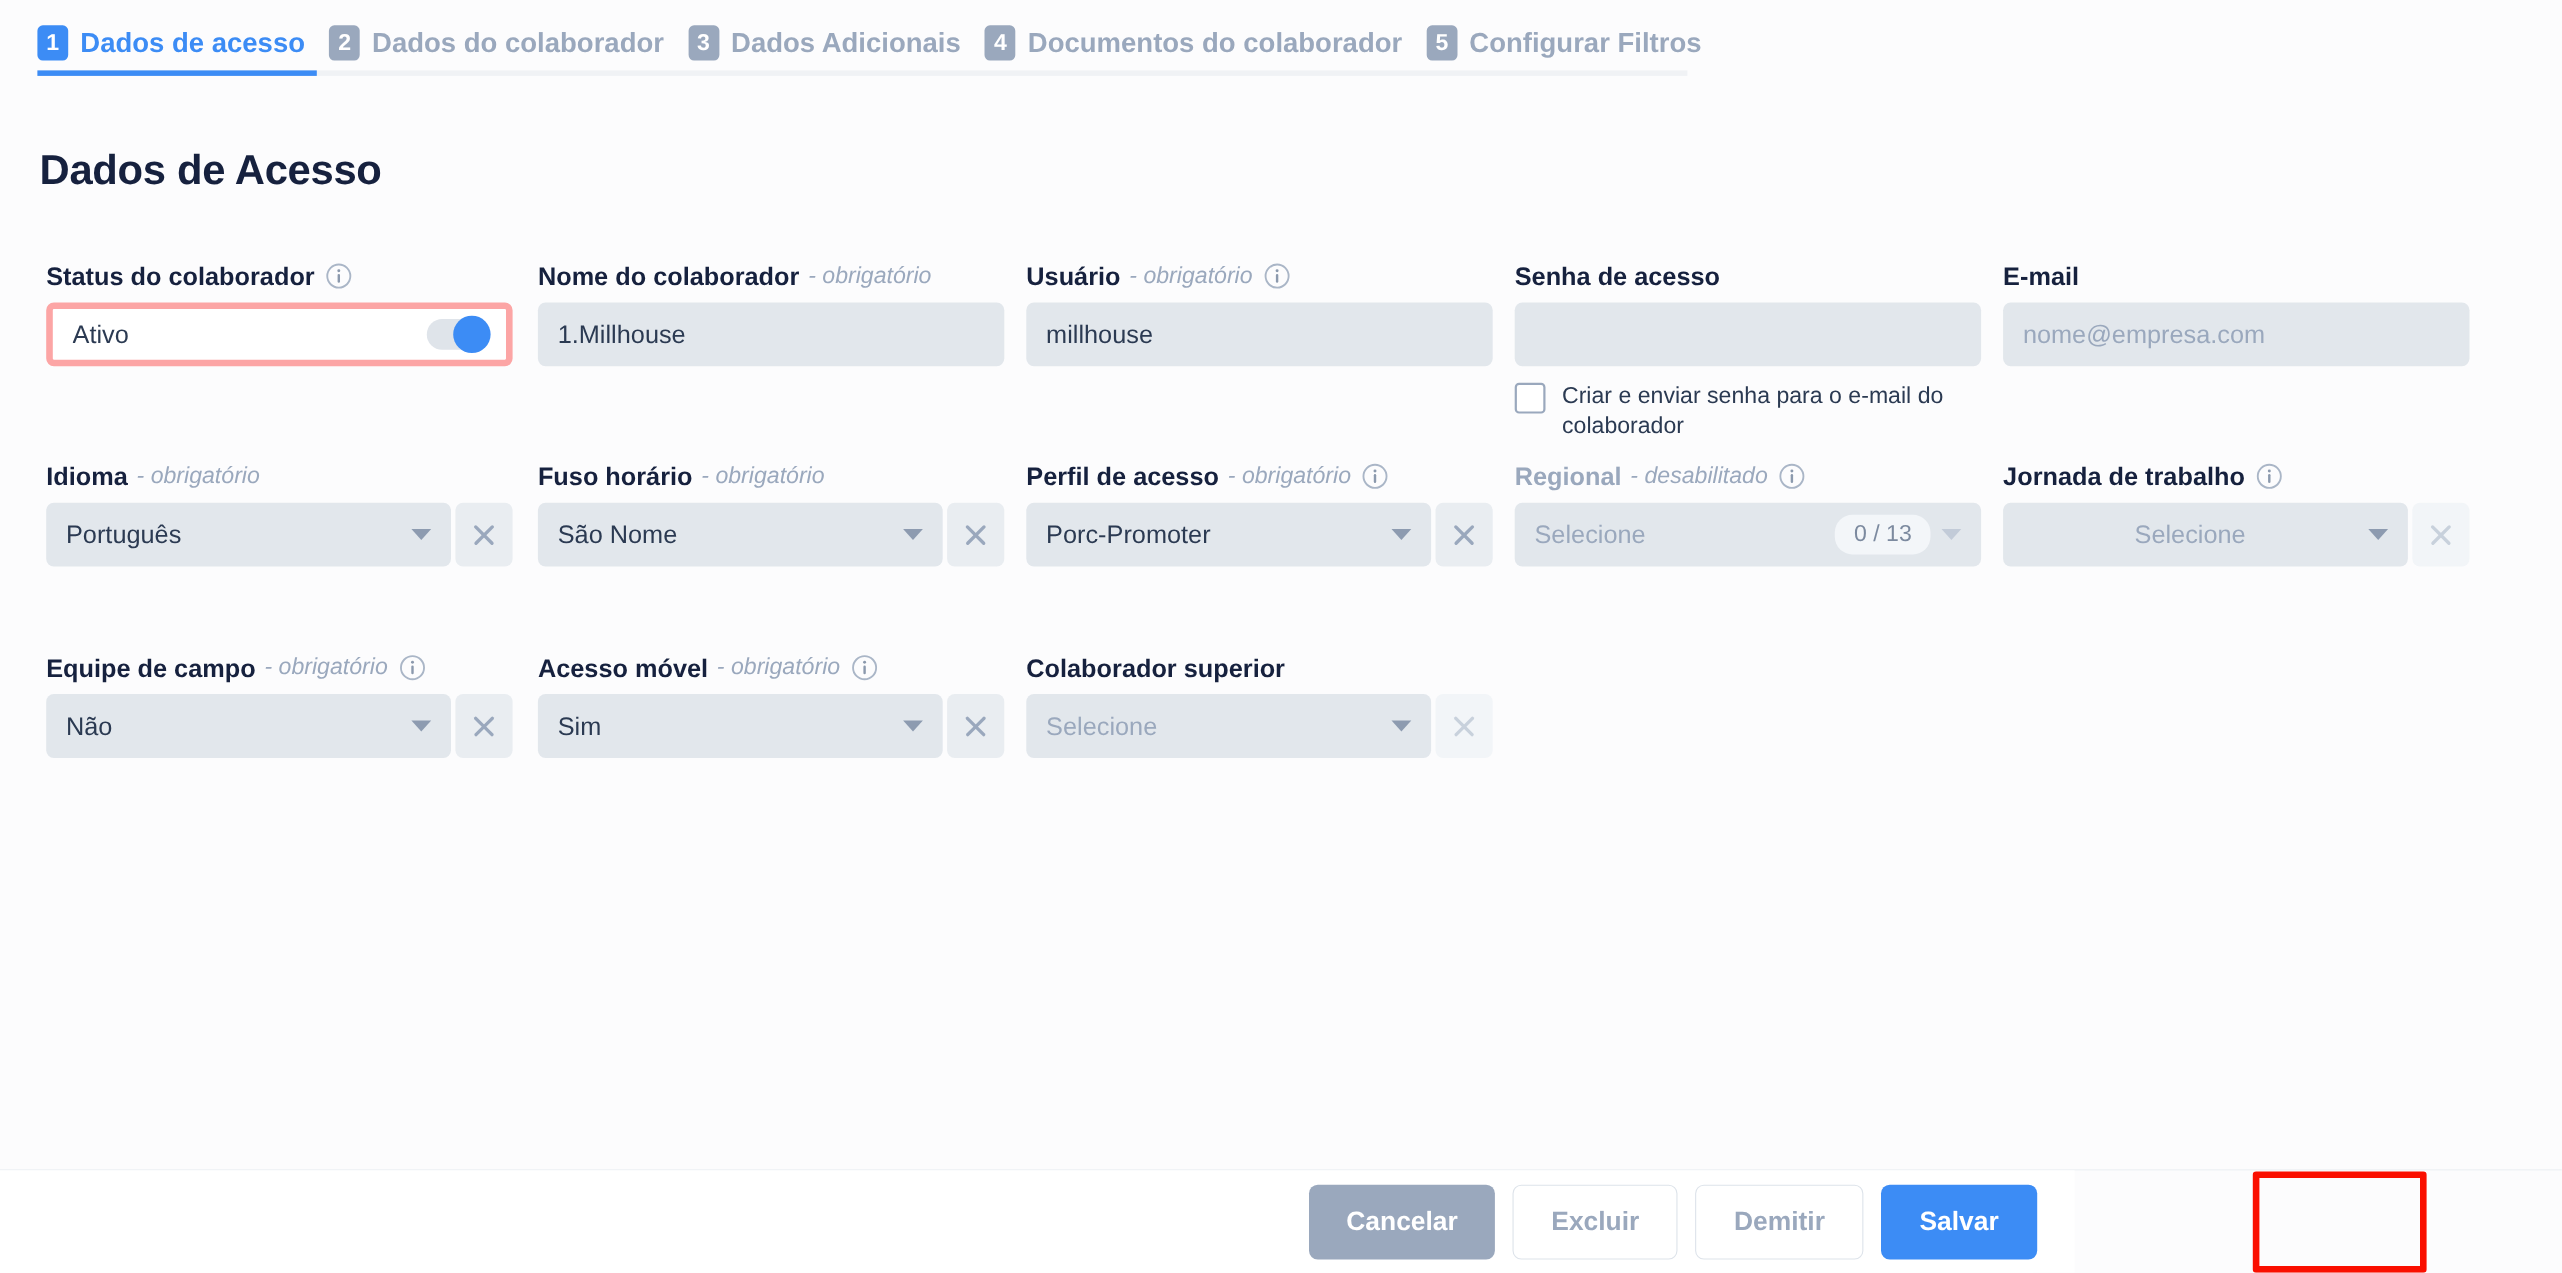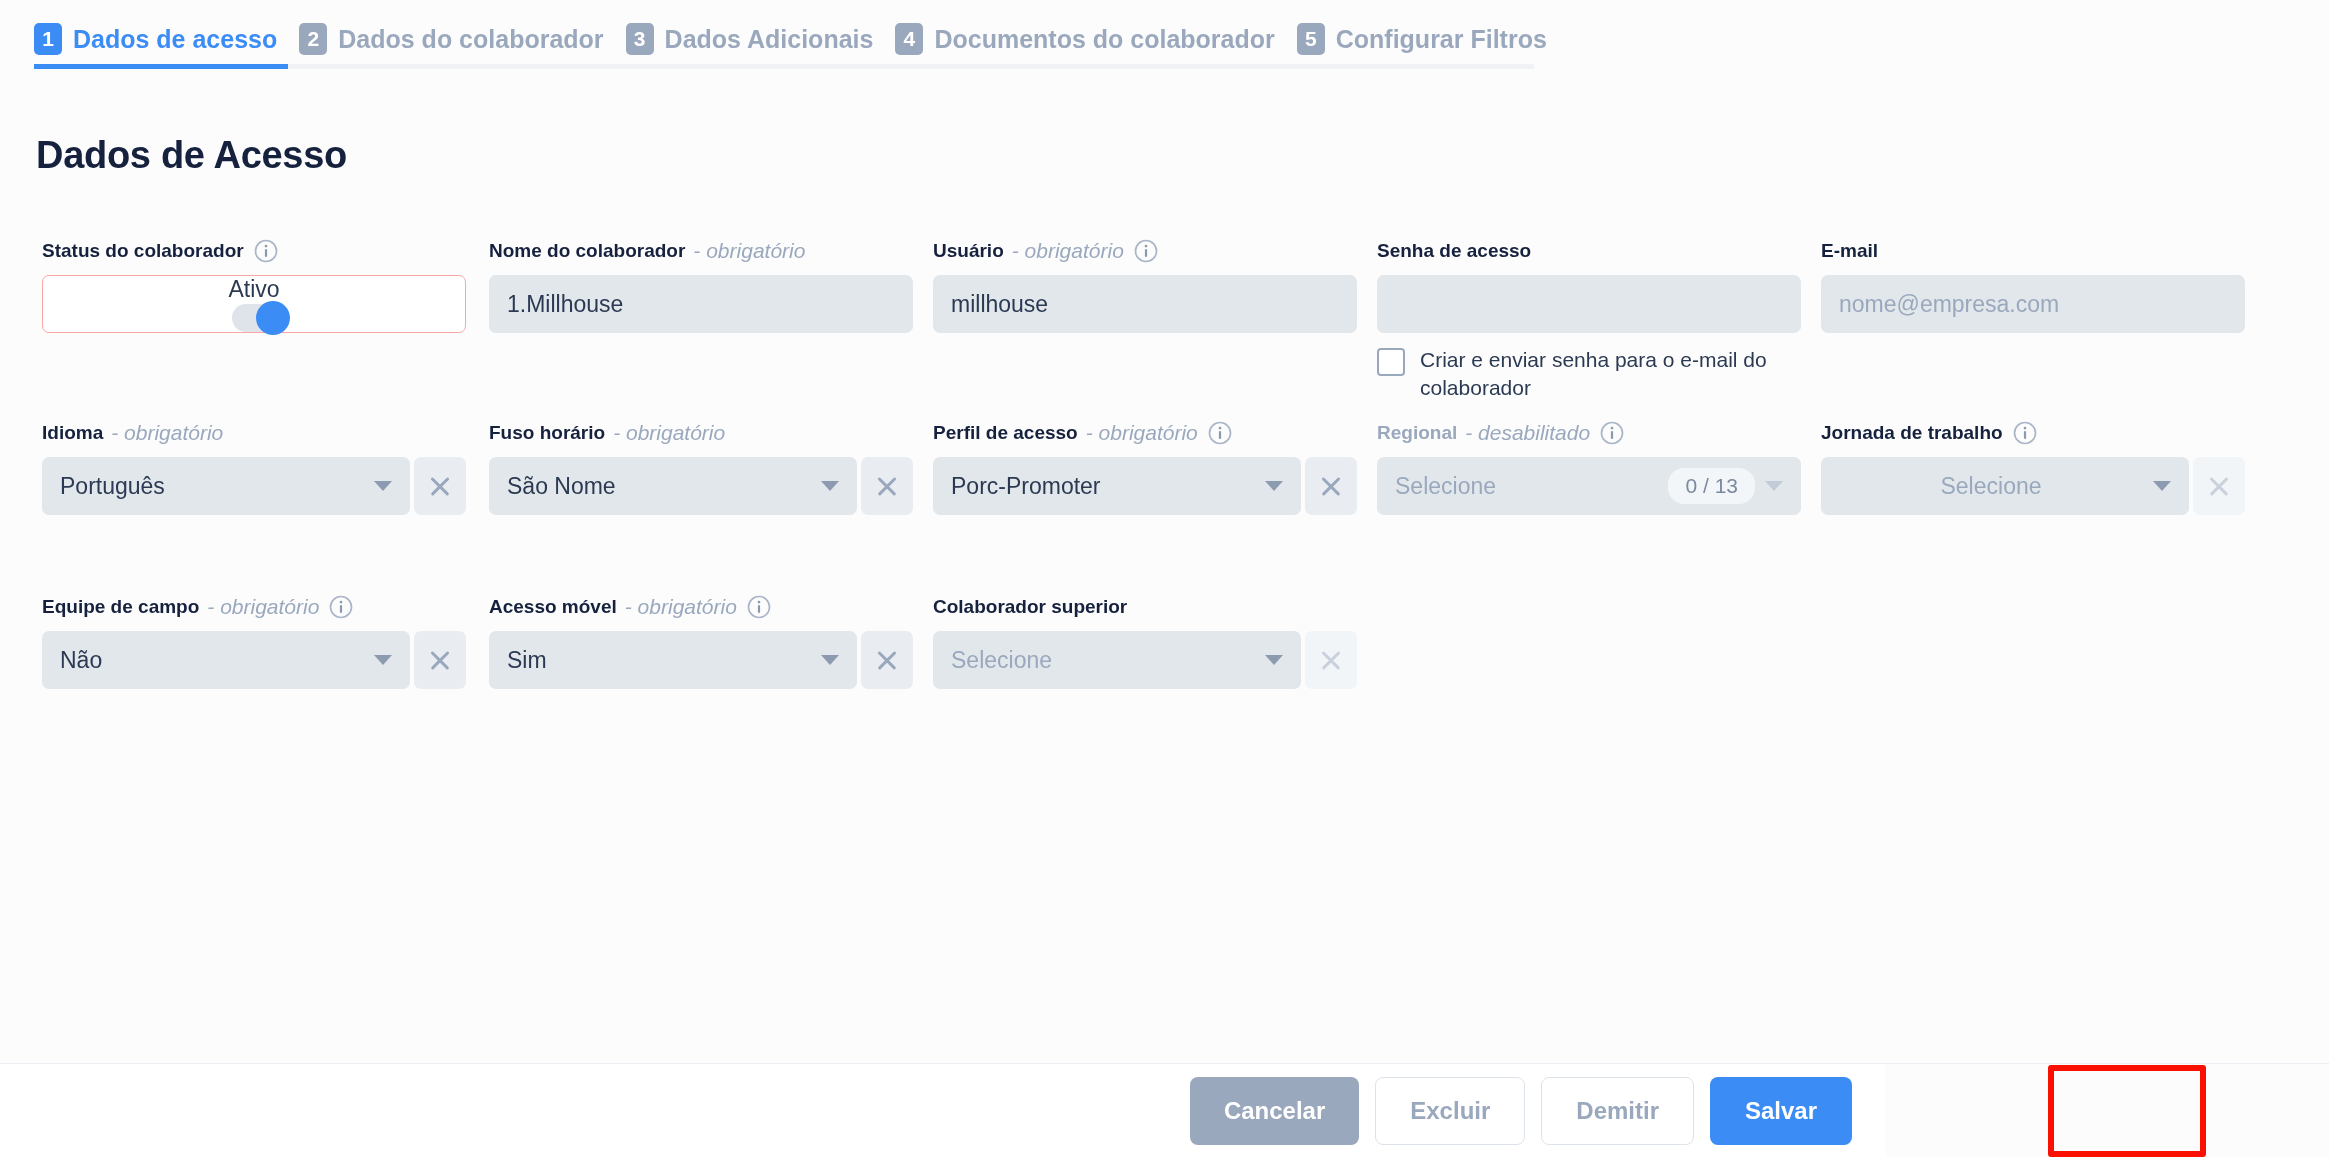--- a/index.html
+++ b/index.html
@@ -108,7 +108,7 @@
     white-space: nowrap;
   }
   .label-main {
-    font-size: 19px;
+    font-size: 23px;
     font-weight: bold;
     color: #16213e;
   }

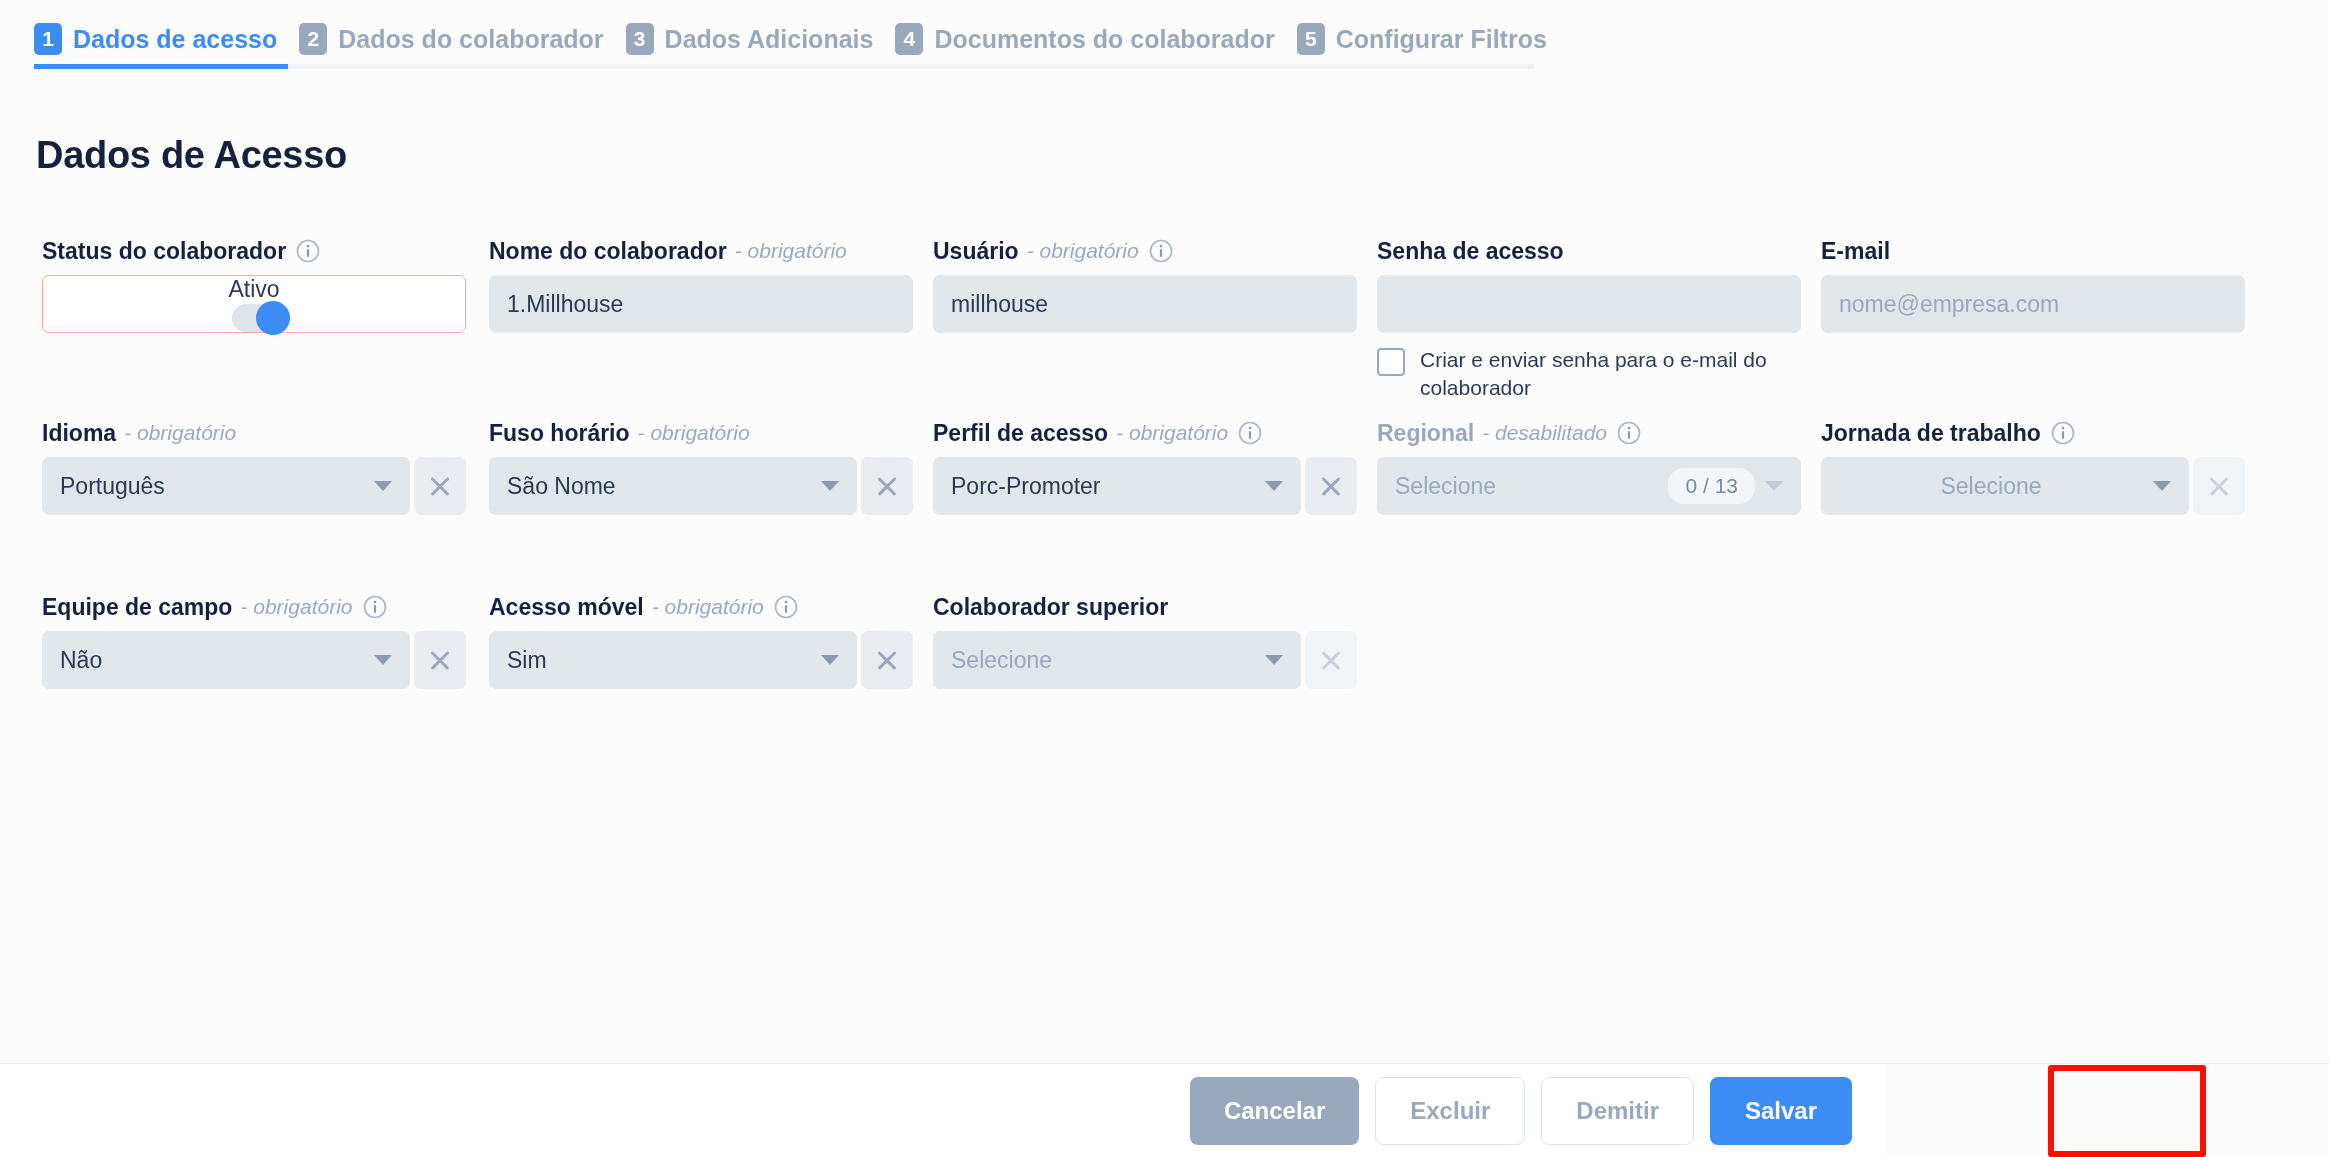--- a/index.html
+++ b/index.html
@@ -145,8 +145,7 @@
   }
   .ctl.white {
     background: #ffffff;
-    border: 1px solid #fca5a5;
-    flex-direction: column;
+    border: 6px solid #fca5a5;
   }
   .ctl .val { flex: 1 1 auto; white-space: nowrap; overflow: hidden; }
   .ctl .val.placeholder { color: #9aa8bd; }

